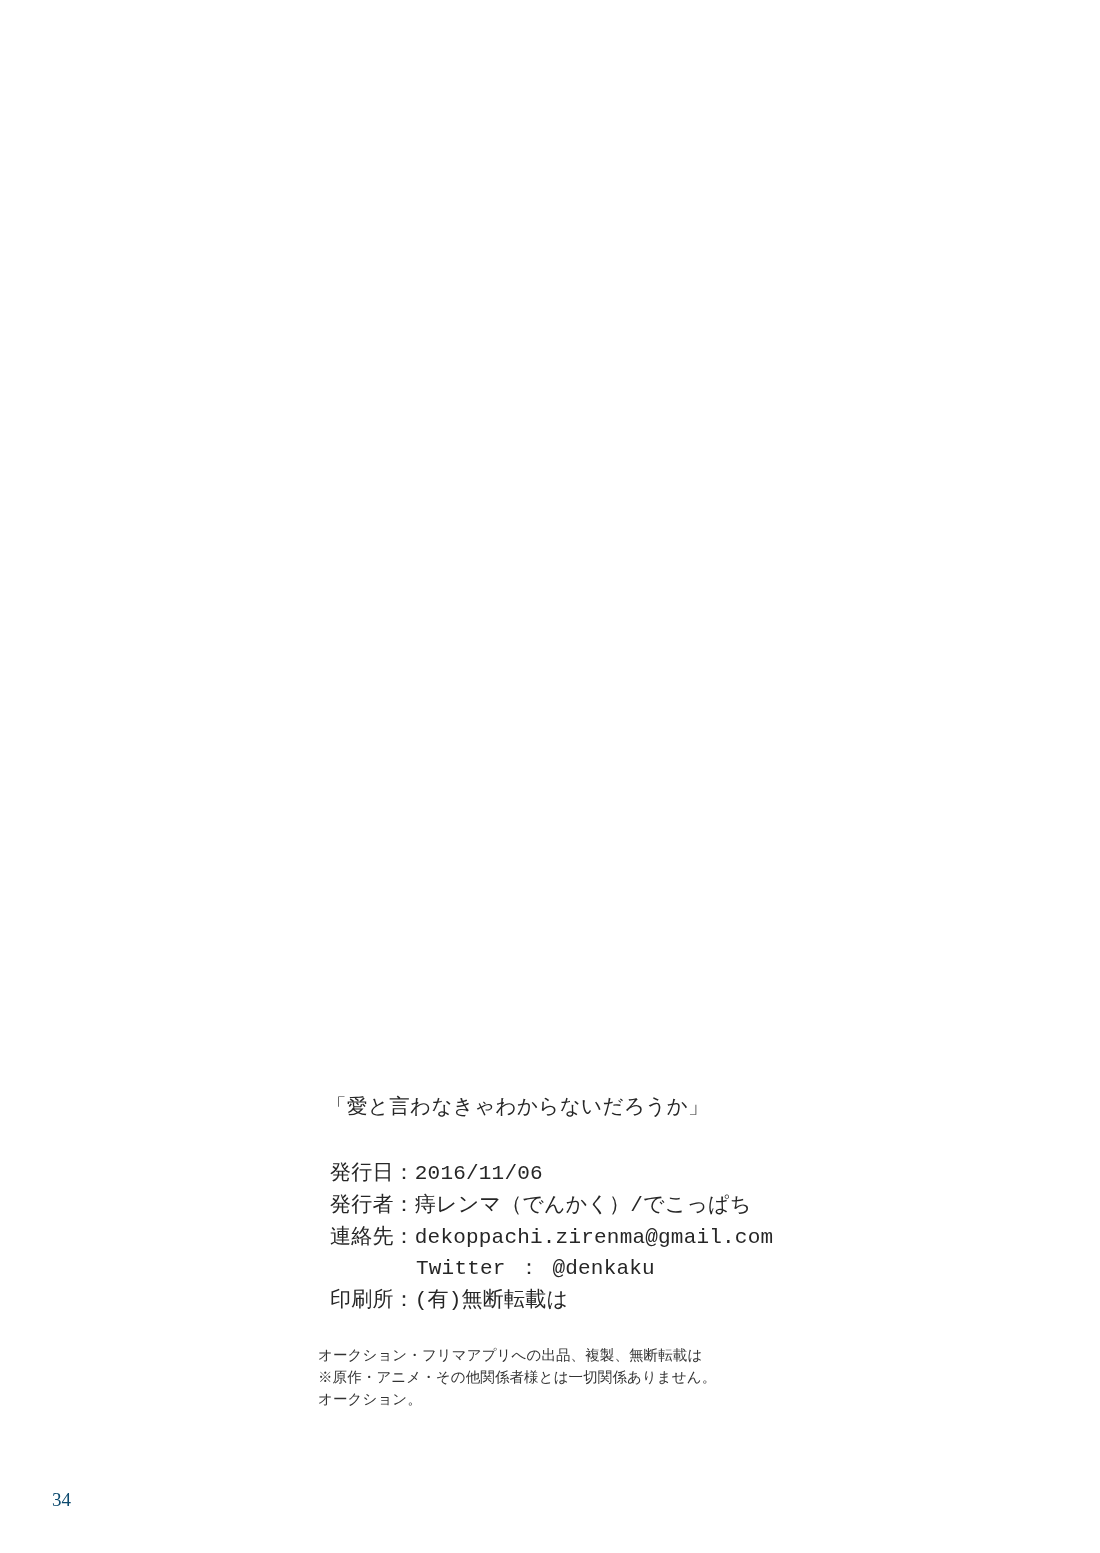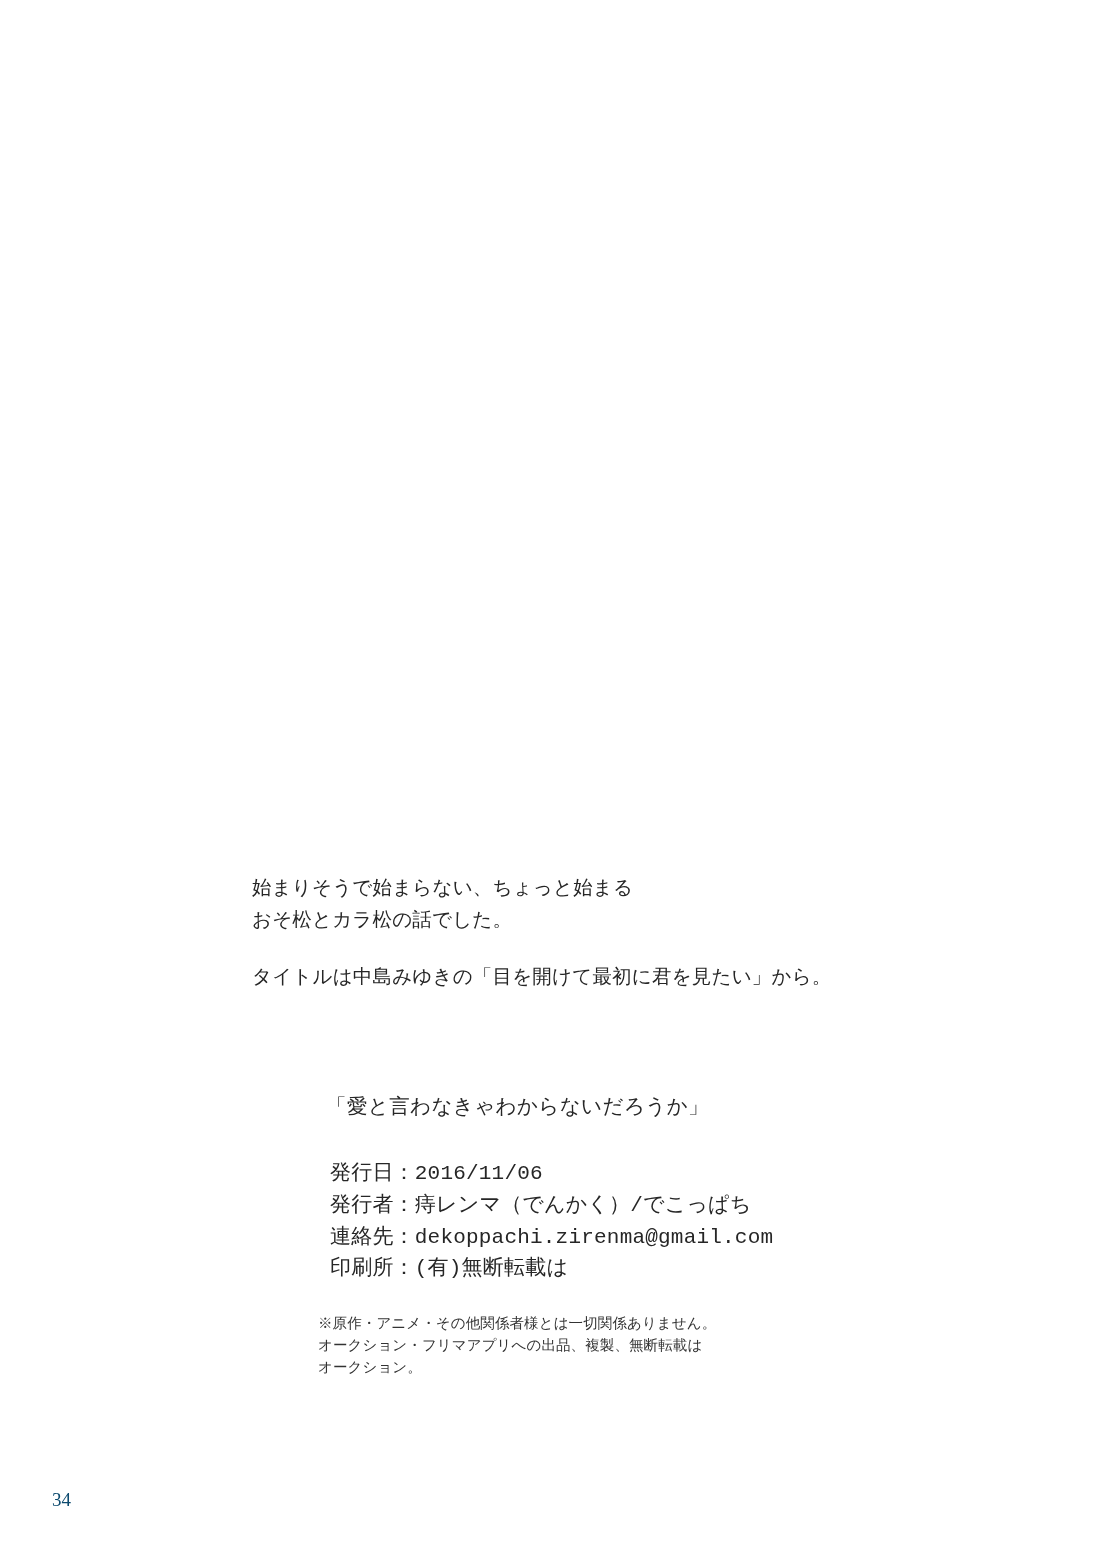--- a/index.html
+++ b/index.html
@@ -94,12 +94,6 @@
 
 <div class="page">
 
-  <div class="afterword">
-    <p>始まりそうで始まらない、ちょっと始まる</p>
-    <p>おそ松とカラ松の話でした。</p>
-    <div class="gap"></div>
-    <p>タイトルは中島みゆきの「目を開けて最初に君を見たい」から。</p>
-  </div>
 
   <div class="colophon">
     <div class="colophon-title">「愛と言わなきゃわからないだろうか」</div>

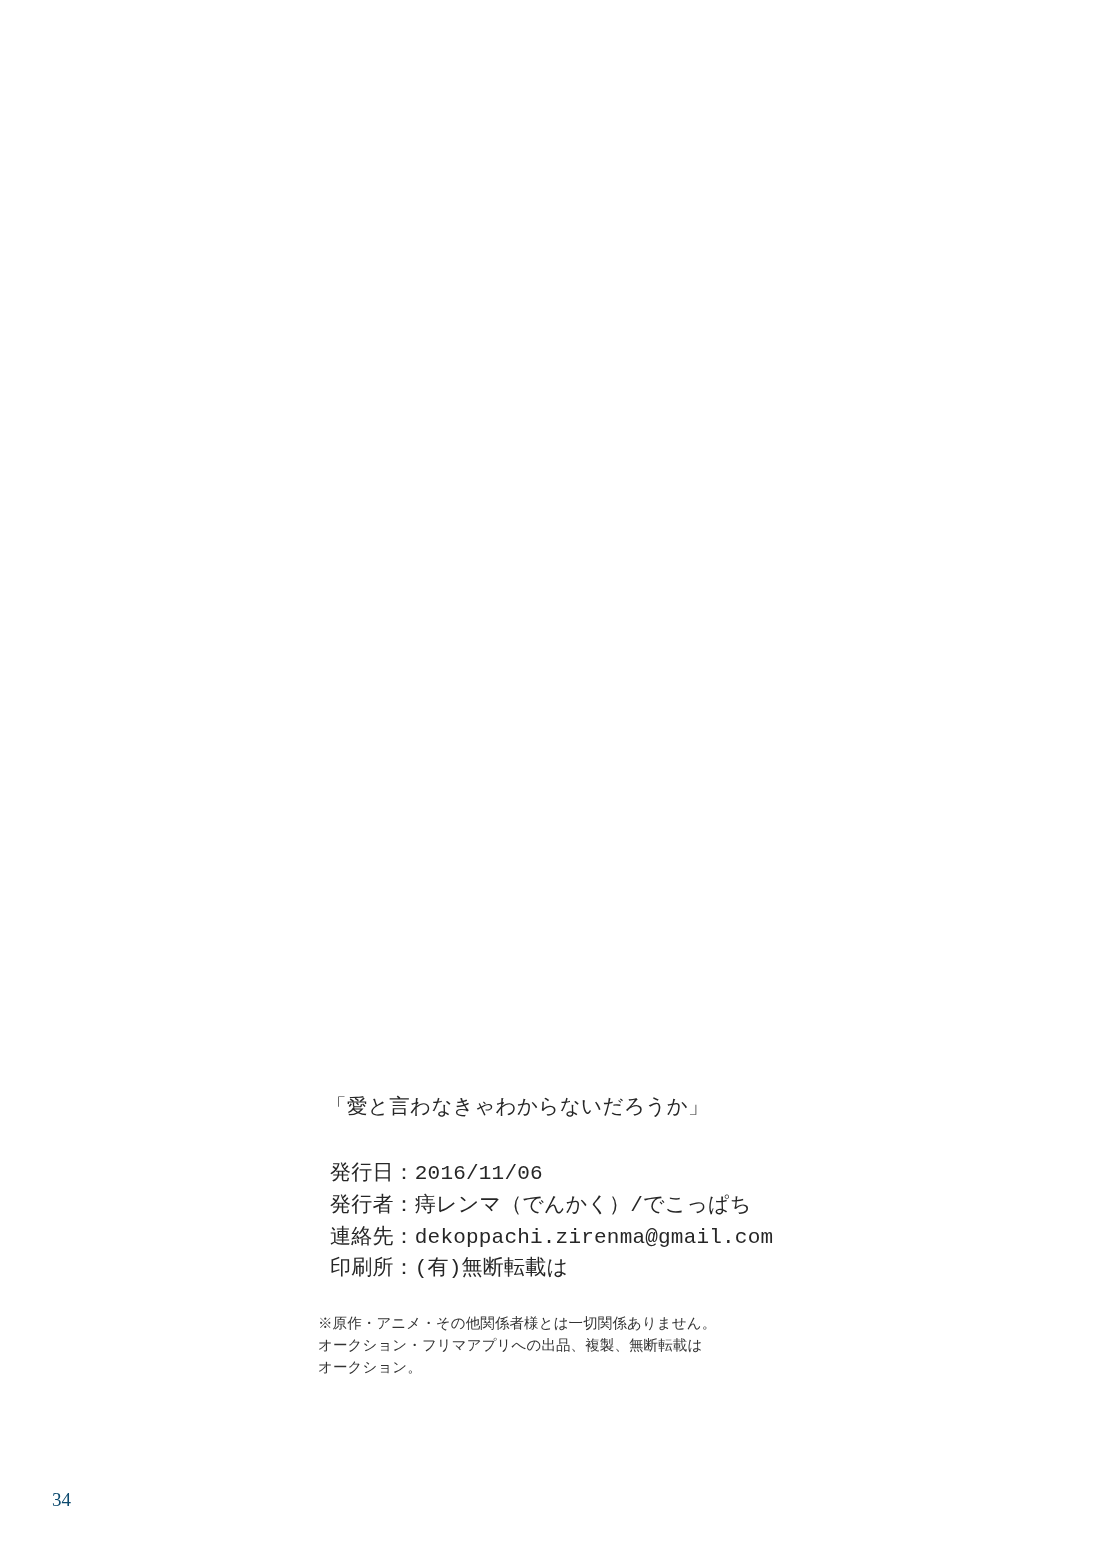--- a/index.html
+++ b/index.html
@@ -101,6 +101,7 @@
       <div>発行日：2016/11/06</div>
       <div>発行者：痔レンマ（でんかく）/でこっぱち</div>
       <div>連絡先：dekoppachi.zirenma@gmail.com</div>
+      <div class="indent-1">Twitter ： @denkaku</div>
       <div>印刷所：(有)無断転載は</div>
     </div>
     <div class="notice">

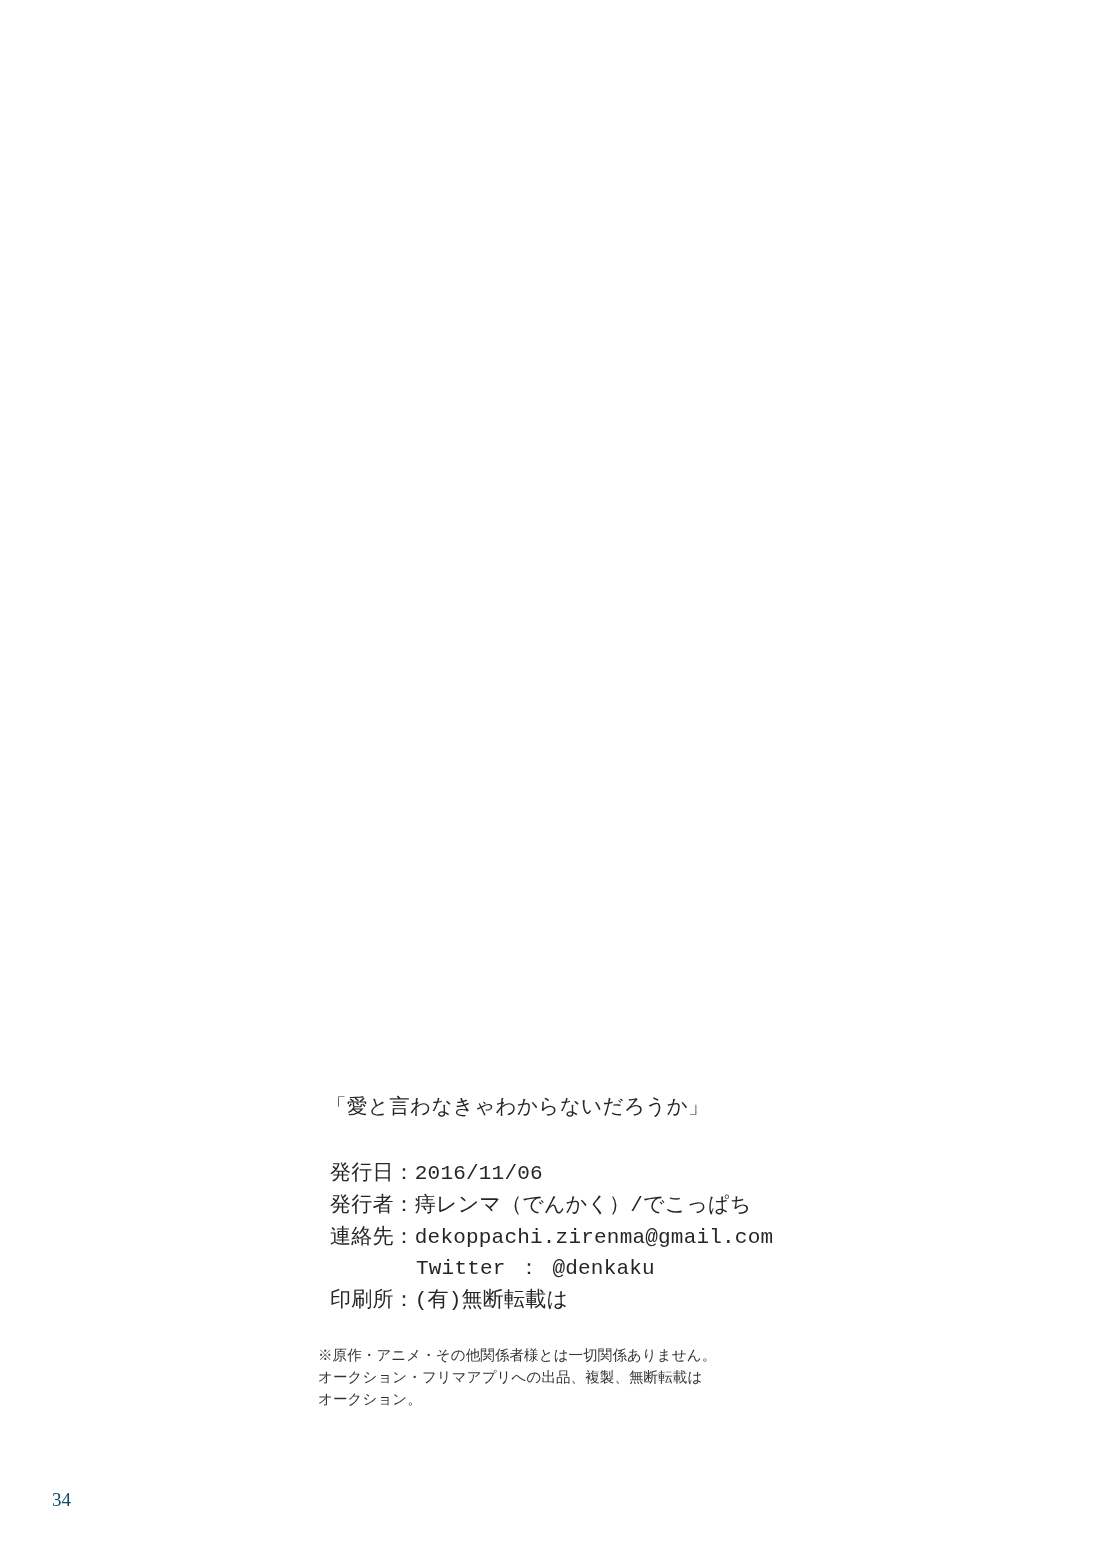--- a/index.html
+++ b/index.html
@@ -105,8 +105,8 @@
       <div>印刷所：(有)無断転載は</div>
     </div>
     <div class="notice">
+      <div>オークション・フリマアプリへの出品、複製、無断転載は</div>
       <div>※原作・アニメ・その他関係者様とは一切関係ありません。</div>
-      <div>オークション・フリマアプリへの出品、複製、無断転載は</div>
       <div>オークション。</div>
     </div>
   </div>

